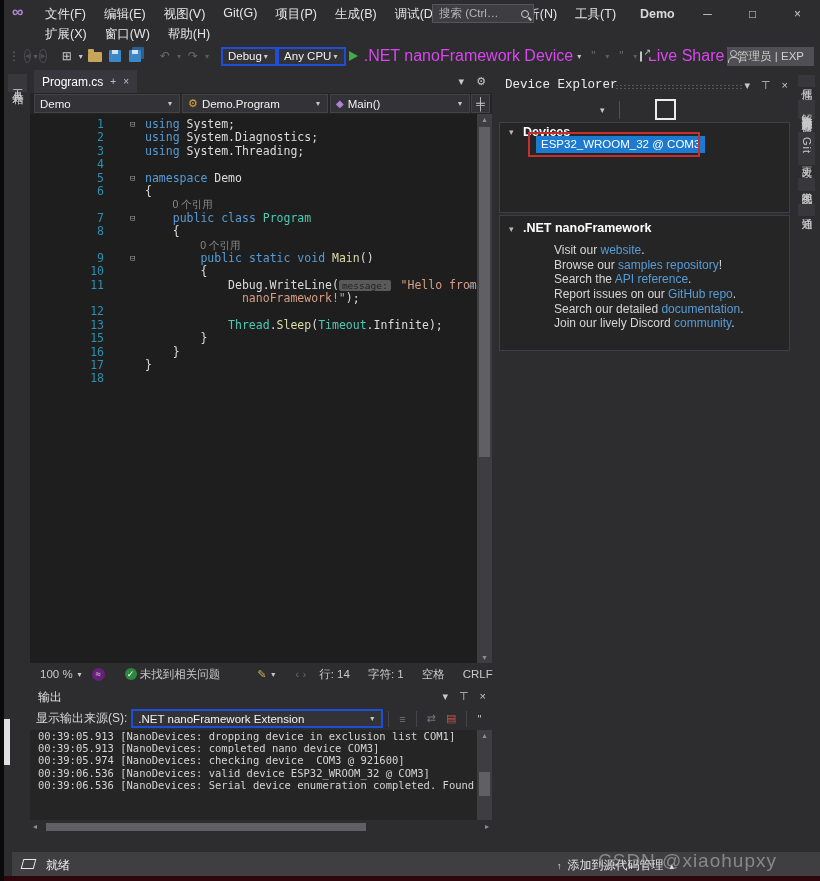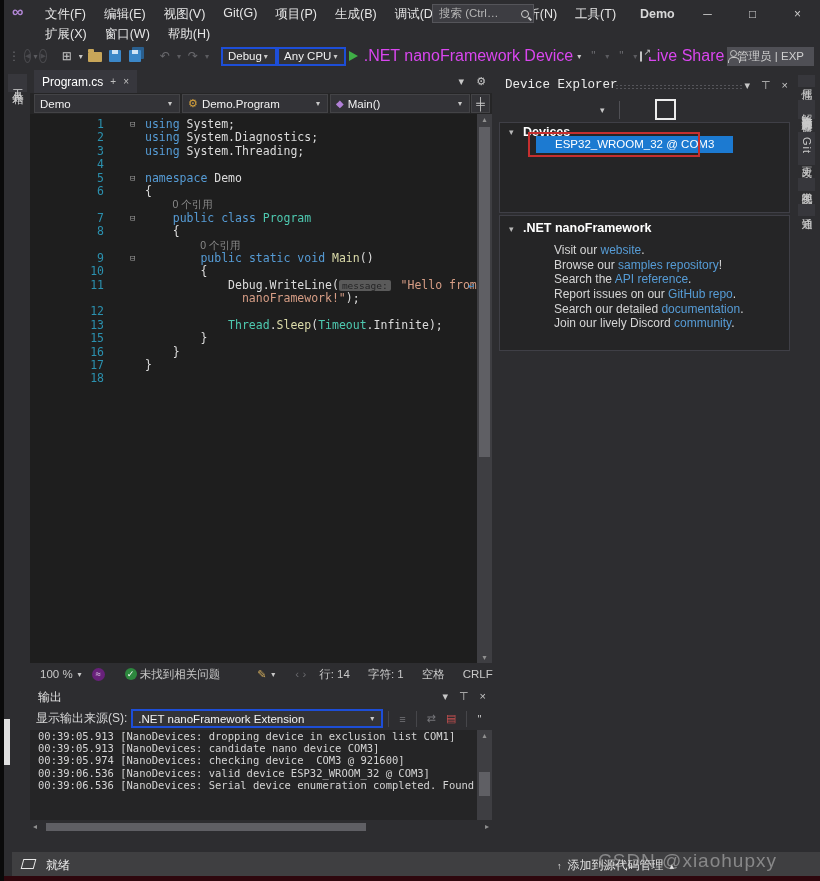--- a/index.html
+++ b/index.html
@@ -144,7 +144,7 @@
   #tree-arrow { position:absolute; left:9px; top:4px; font-size:9px; color:#b8b8b8; }
   #tree-header { position:absolute; left:23px; top:2px; font-size:12.5px; font-weight:bold; color:#ffffff; }
   #device-sel { position:absolute; left:36px; top:13px; height:17px; line-height:17px; background:#1c7ad1;
-    color:#ffffff; font-size:11.5px; padding:0 19px; white-space:nowrap; }
+    color:#ffffff; font-size:11.5px; padding:0 5px; white-space:nowrap; }
   #red-annotation { position:absolute; left:28px; top:9px; width:172px; height:25px; border:2px solid #c62f2f; }
   #infobox { position:absolute; left:2px; top:140px; width:291px; height:136px; background:#252526; border:1px solid #3f3f46; }
   #nf-arrow { position:absolute; left:9px; top:8px; font-size:9px; color:#b8b8b8; }

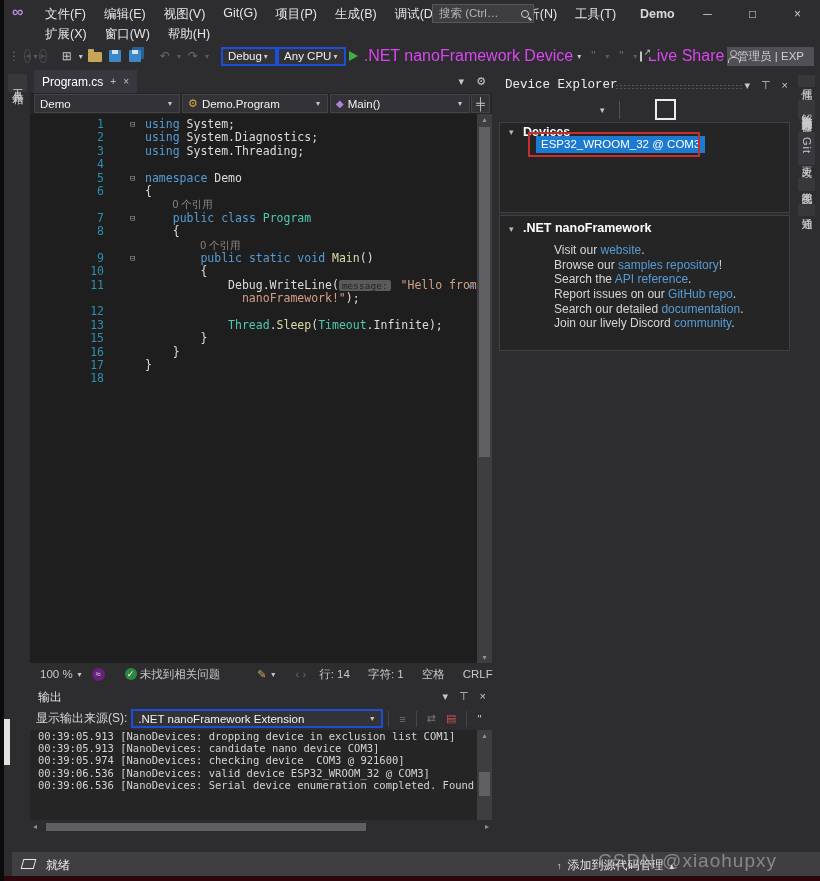--- a/index.html
+++ b/index.html
@@ -369,7 +369,7 @@
     </div>
     <div id="logarea">
         <div class="out-line">00:39:05.913 [NanoDevices: dropping device in exclusion list COM1]</div>
-        <div class="out-line">00:39:05.913 [NanoDevices: candidate nano device COM3]</div>
+        <div class="out-line">00:39:05.913 [NanoDevices: completed nano device COM3]</div>
         <div class="out-line">00:39:05.974 [NanoDevices: checking device  COM3 @ 921600]</div>
         <div class="out-line">00:39:06.536 [NanoDevices: valid device ESP32_WROOM_32 @ COM3]</div>
         <div class="out-line">00:39:06.536 [NanoDevices: Serial device enumeration completed. Found 1 devices]</div>

